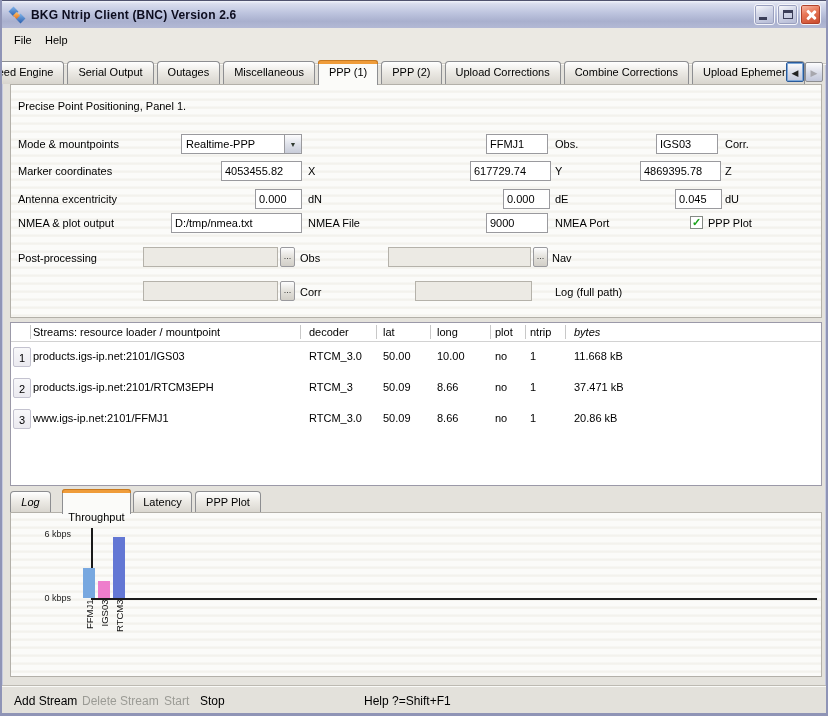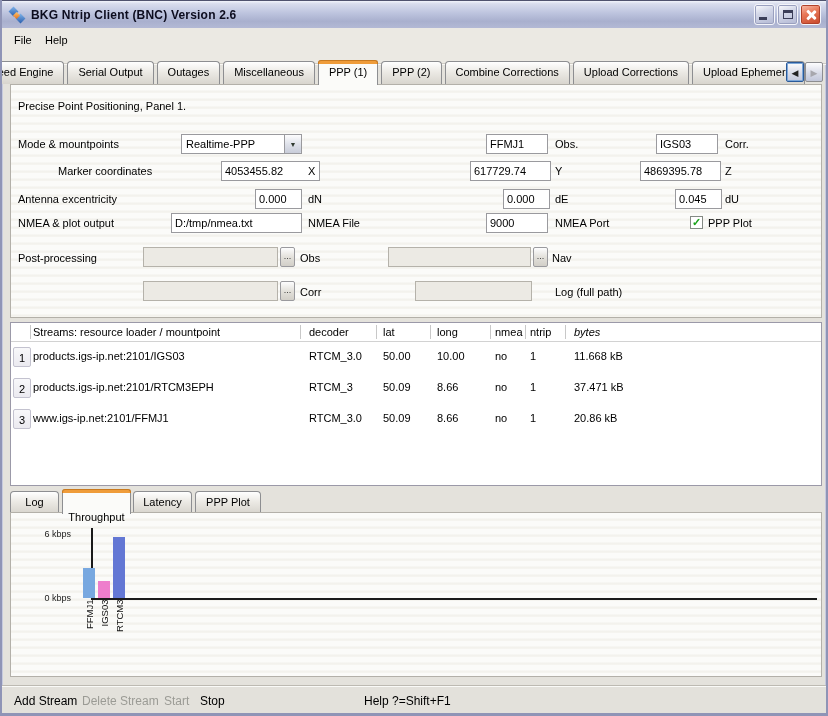--- a/index.html
+++ b/index.html
@@ -151,8 +151,8 @@
       <div class="tab">Miscellaneous</div>
       <div class="tab selected">PPP (1)</div>
       <div class="tab">PPP (2)</div>
+      <div class="tab">Upload Corrections</div>
       <div class="tab">Combine Corrections</div>
-      <div class="tab">Upload Corrections</div>
       <div class="tab">Upload Ephemeris</div>
     </div>
     <div class="tab-scroll">

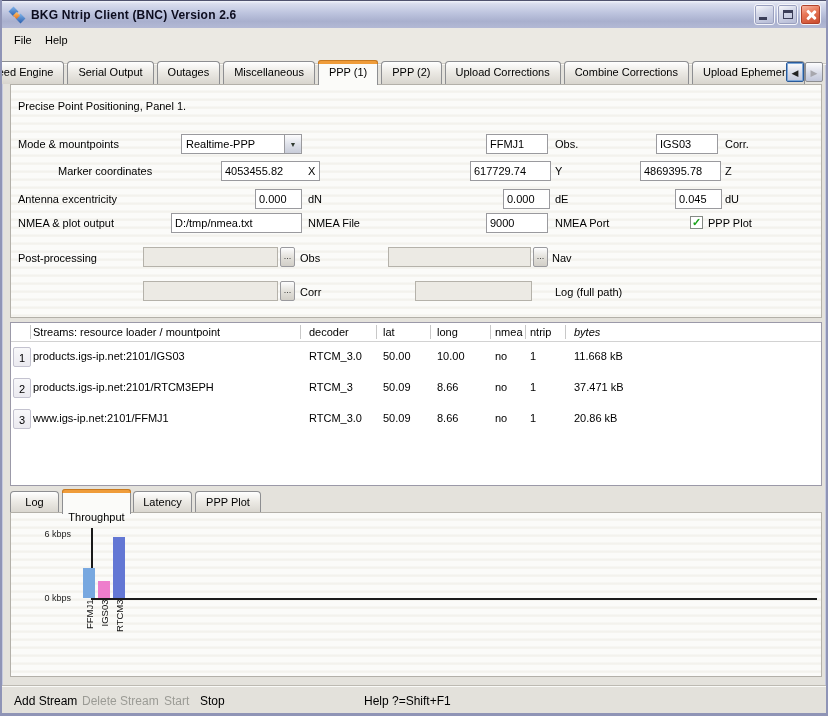--- a/index.html
+++ b/index.html
@@ -174,7 +174,7 @@
     <input class="field" style="left: 645px; top: 49px; width: 62px;" value="IGS03">
     <div class="flabel" style="left:714px; top:53px;">Corr.</div>
 
-    <div class="flabel" style="left:7px; top:80px;margin-left:40px;">Marker coordinates</div>
+    <div class="flabel" style="left:7px; top:80px;">Marker coordinates</div>
     <input class="field" style="left: 210px; top: 76px; width: 99px;" value="4053455.82">
     <div class="flabel" style="left:297px; top:80px;">X</div>
     <input class="field" style="left: 459px; top: 76px; width: 81px;" value="617729.74">

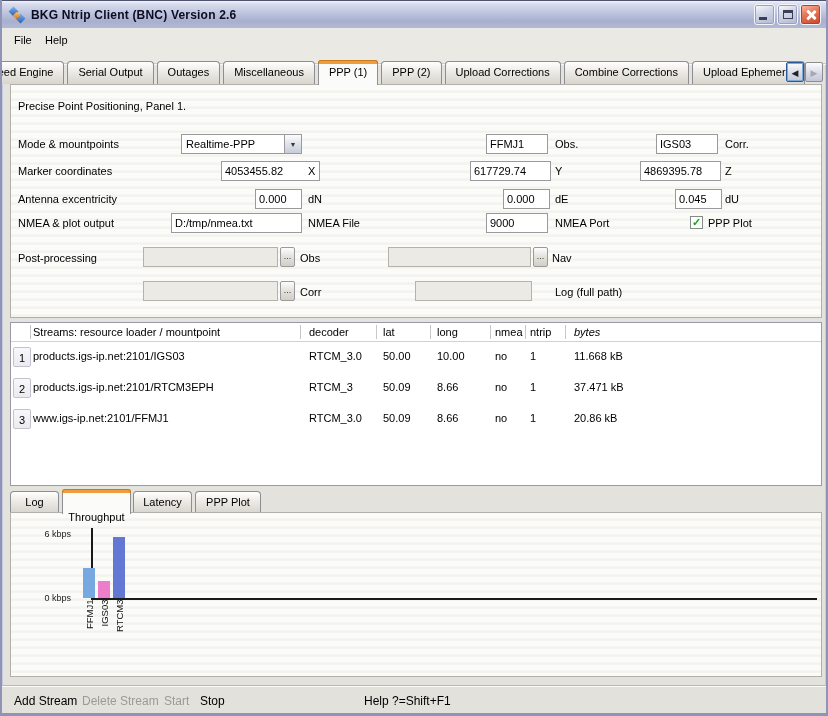--- a/index.html
+++ b/index.html
@@ -175,7 +175,7 @@
     <div class="flabel" style="left:714px; top:53px;">Corr.</div>
 
     <div class="flabel" style="left:7px; top:80px;">Marker coordinates</div>
-    <input class="field" style="left: 210px; top: 76px; width: 99px;" value="4053455.82">
+    <input class="field" style="left: 210px; top: 76px; width: 81px;" value="4053455.82">
     <div class="flabel" style="left:297px; top:80px;">X</div>
     <input class="field" style="left: 459px; top: 76px; width: 81px;" value="617729.74">
     <div class="flabel" style="left:544px; top:80px;">Y</div>

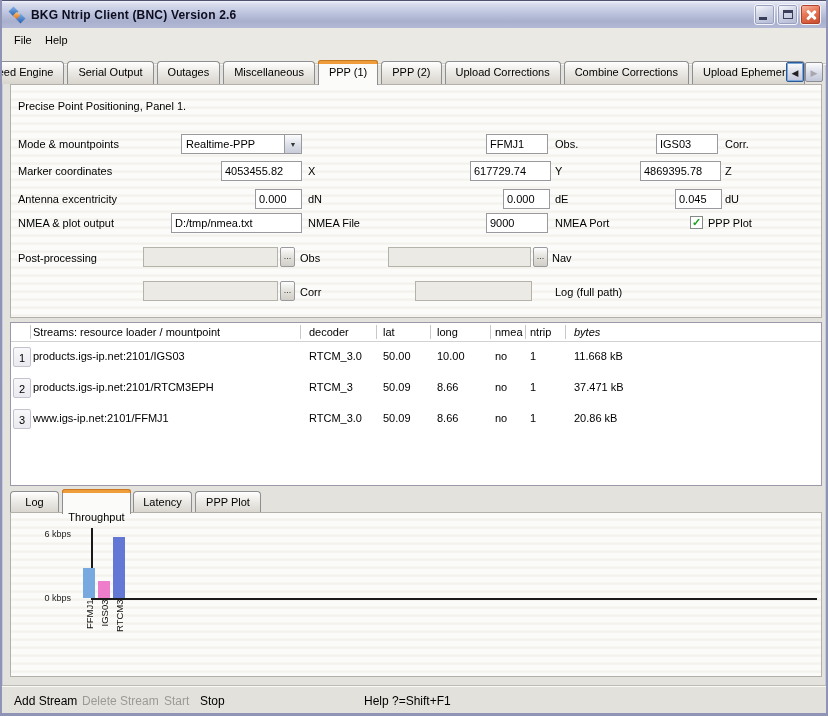--- a/index.html
+++ b/index.html
@@ -220,7 +220,7 @@
     <div class="th" style="left:298px;">decoder</div>
     <div class="th" style="left:372px;">lat</div>
     <div class="th" style="left:426px;text-align:right;">long</div>
-    <div class="th" style="left:484px;">nmea</div>
+    <div class="th" style="left:484px;">plot</div>
     <div class="th" style="left:519px;">ntrip</div>
     <div class="th" style="left:563px;font-style:italic;">bytes</div>
     <div class="vsep" style="left:19px;"></div>

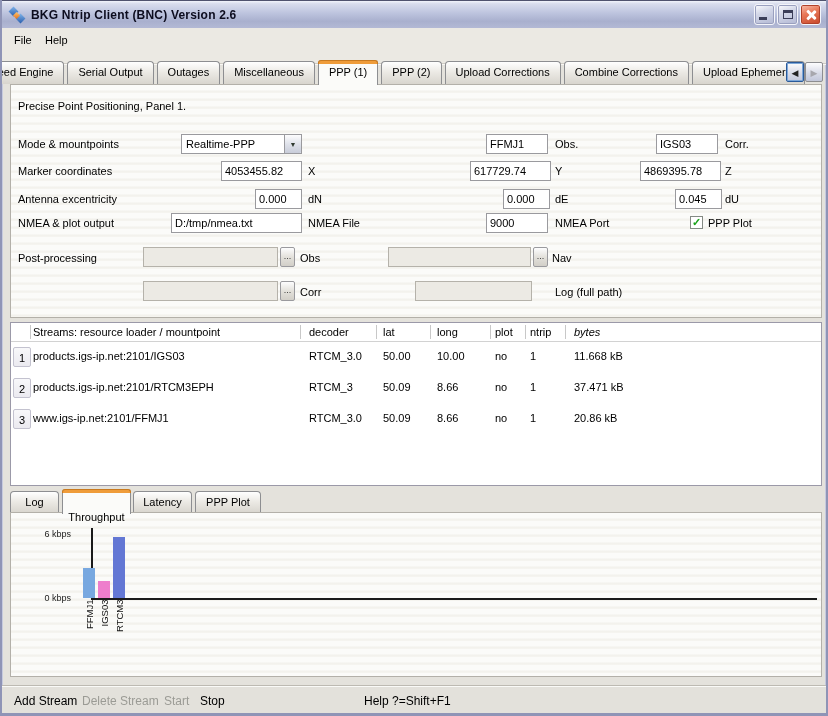--- a/index.html
+++ b/index.html
@@ -267,7 +267,7 @@
   </div>
 
   <div class="bottom-tabbar">
-    <div class="btab" style="left:8px; width:49px;">Log</div>
+    <div class="btab" style="left:8px; width:41px;font-style:italic;">Log</div>
     <div class="btab selected" style="left:60px; width:69px;">Throughput</div>
     <div class="btab" style="left:131px; width:59px;">Latency</div>
     <div class="btab" style="left:193px; width:66px;">PPP Plot</div>

